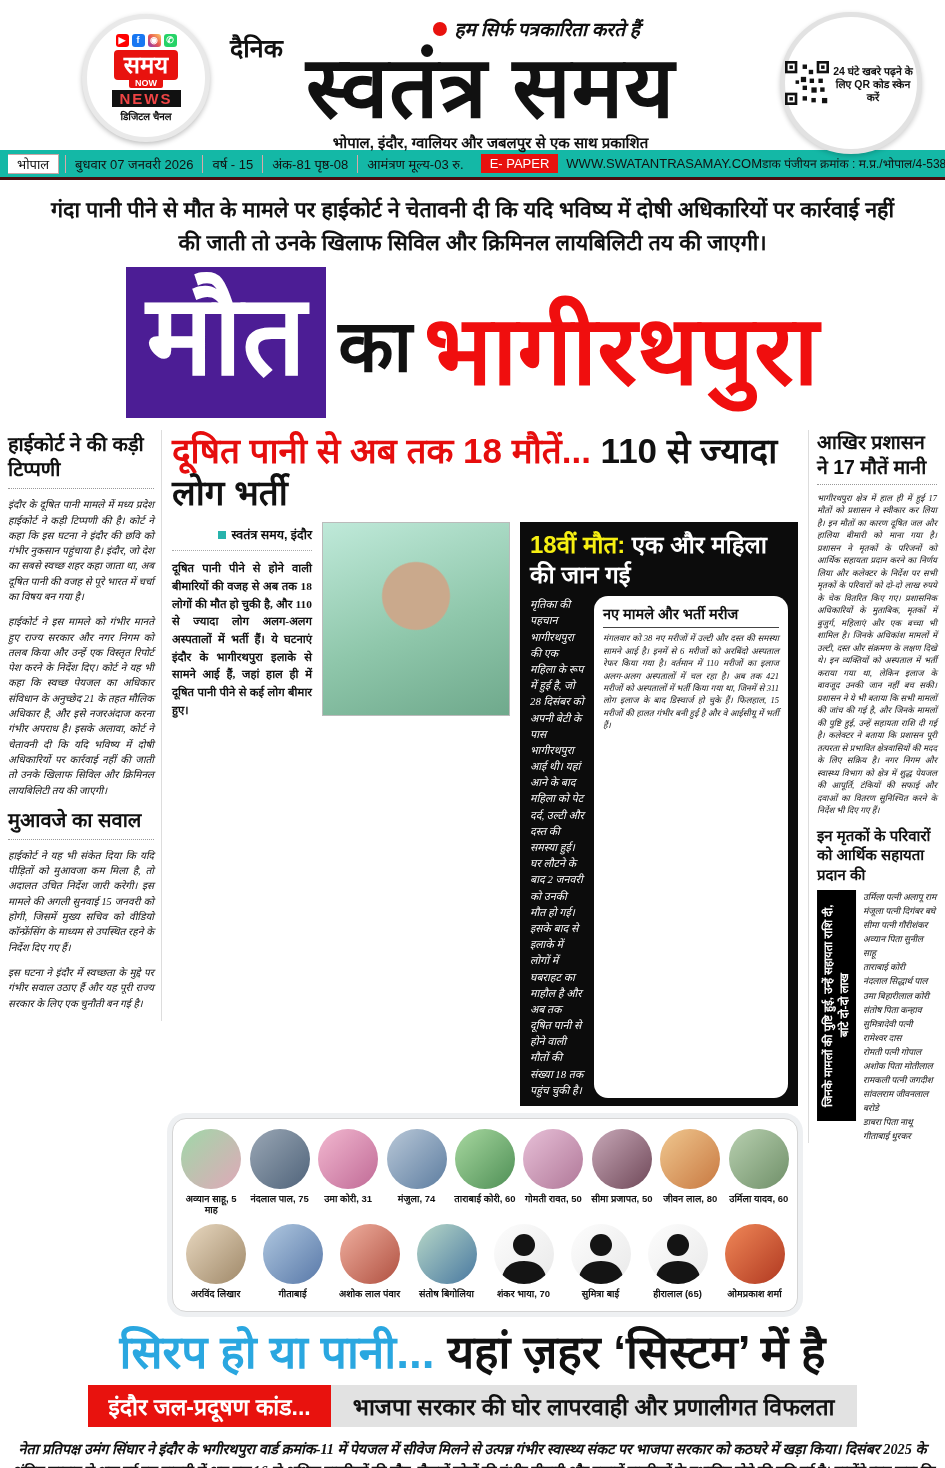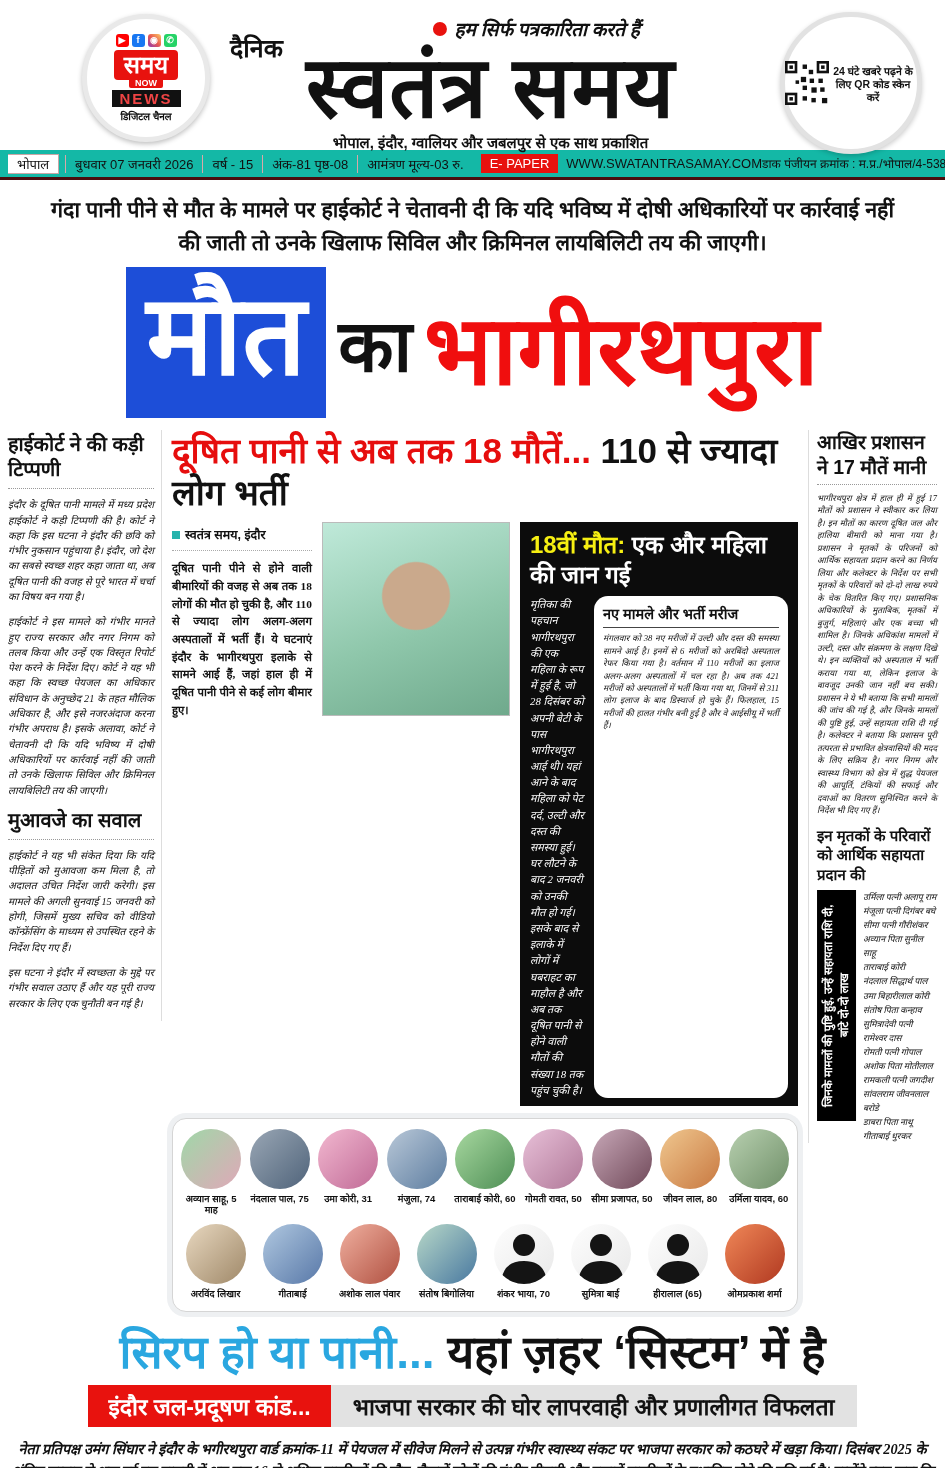--- a/index.html
+++ b/index.html
@@ -39,7 +39,7 @@
   .warning{text-align:center;font-size:21.5px;font-weight:800;width:845px;margin:14px auto 4px;line-height:1.55;}
   
   .mega{display:flex;align-items:flex-end;justify-content:center;gap:12px;margin:6px 0 12px;}
-  .mega-box{background:#1d4ed8;color:#fff;font-size:112px;font-weight:900;padding:10px 20px 24px;line-height:1.05;}
+  .mega-box{background:#4c1d95;color:#fff;font-size:112px;font-weight:900;padding:10px 20px 24px;line-height:1.05;}
   .mega-ka{font-size:72px;font-weight:900;padding-bottom:26px;}
   .mega-red{color:#f00e0e;font-size:97px;font-weight:900;padding-bottom:14px;line-height:1.1;}
   

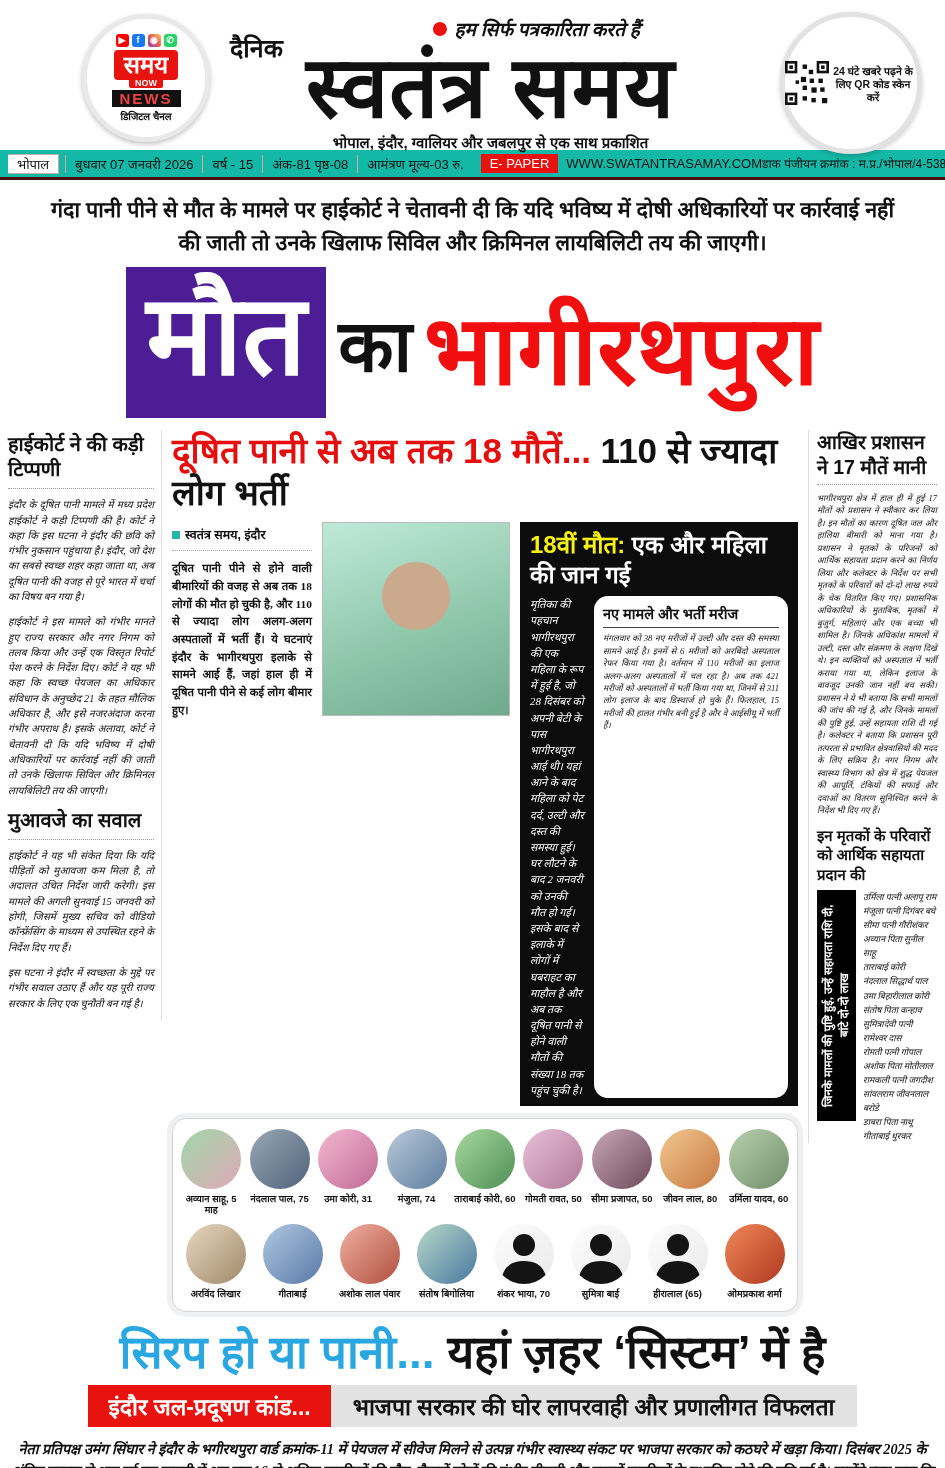--- a/index.html
+++ b/index.html
@@ -52,7 +52,7 @@
   .banner .red{color:#e60d0d;}
   .story{display:flex;gap:10px;}
   .story-left{width:140px;}
-  .byline{font-size:12.5px;font-weight:bold;display:flex;align-items:center;gap:5px;justify-content:flex-start;
+  .byline{font-size:12.5px;font-weight:bold;display:flex;align-items:center;gap:5px;justify-content:flex-end;
           border-bottom:1px dotted #aaa;padding-bottom:7px;margin:4px 0 9px;}
   .byline .sq{width:8px;height:8px;background:#27b3ac;display:inline-block;}
   .story-left p{font-family:"Liberation Serif",serif;font-weight:bold;font-size:11.4px;line-height:1.55;text-align:justify;margin:0;}

